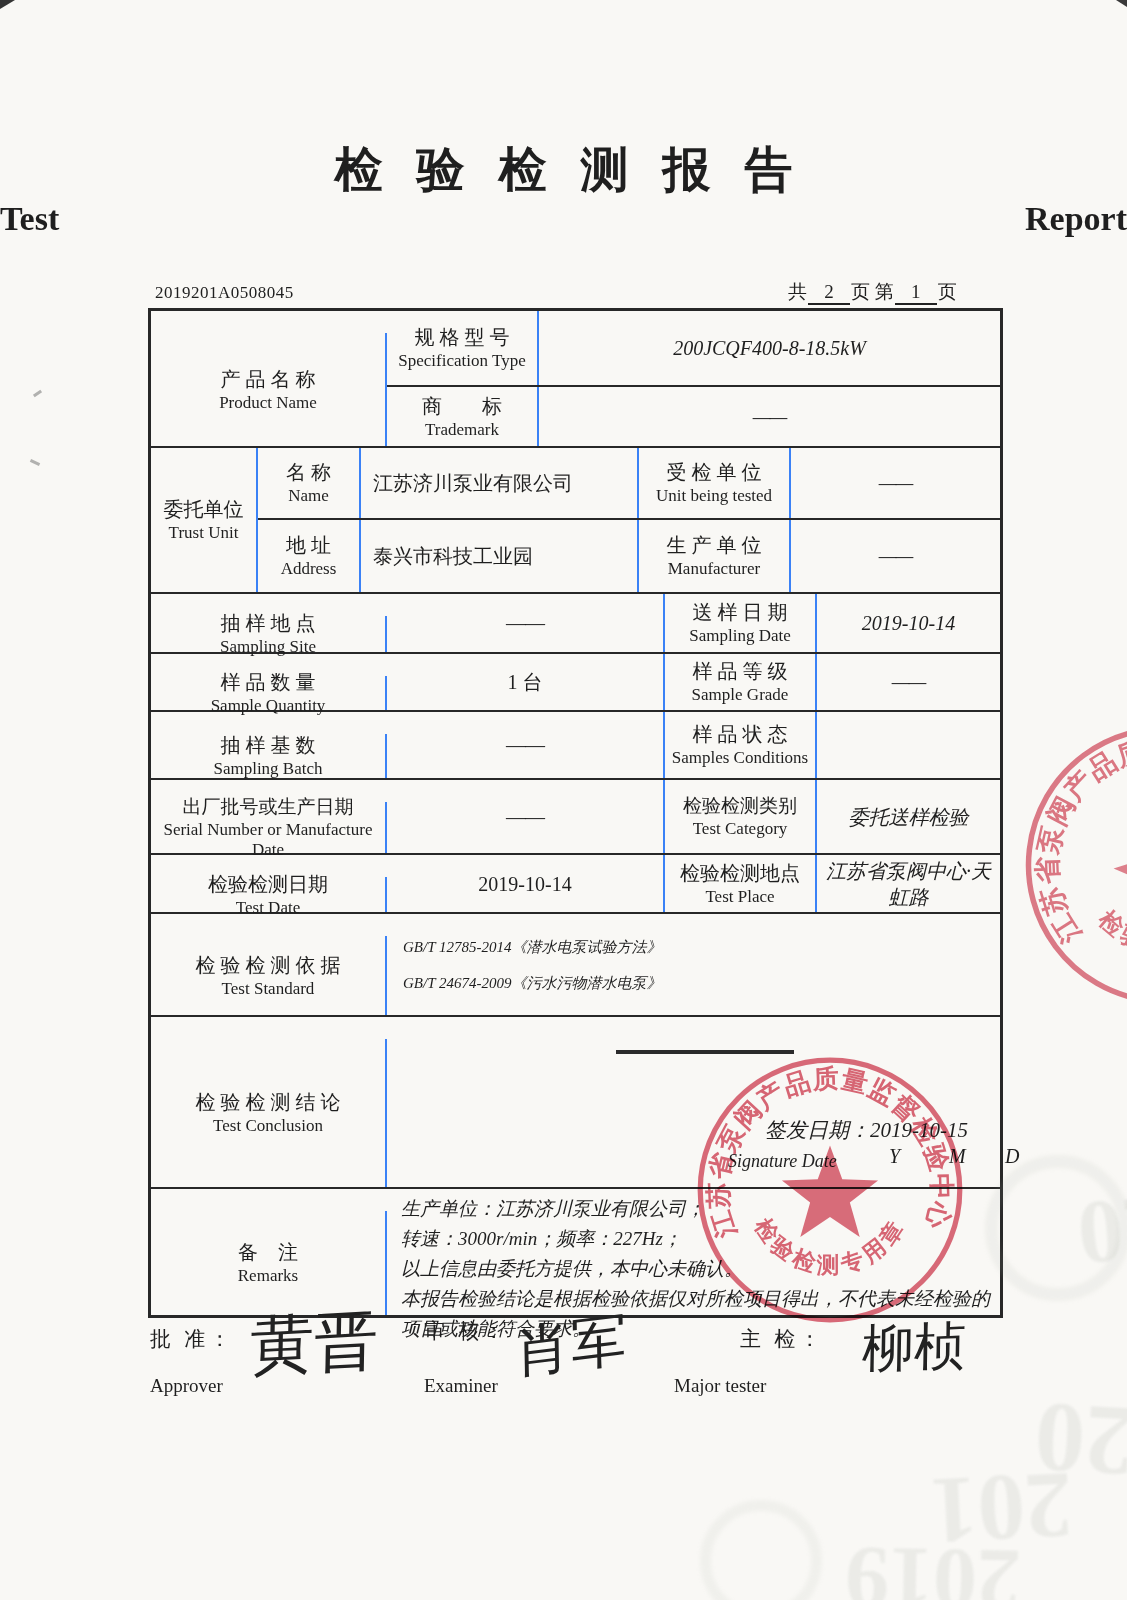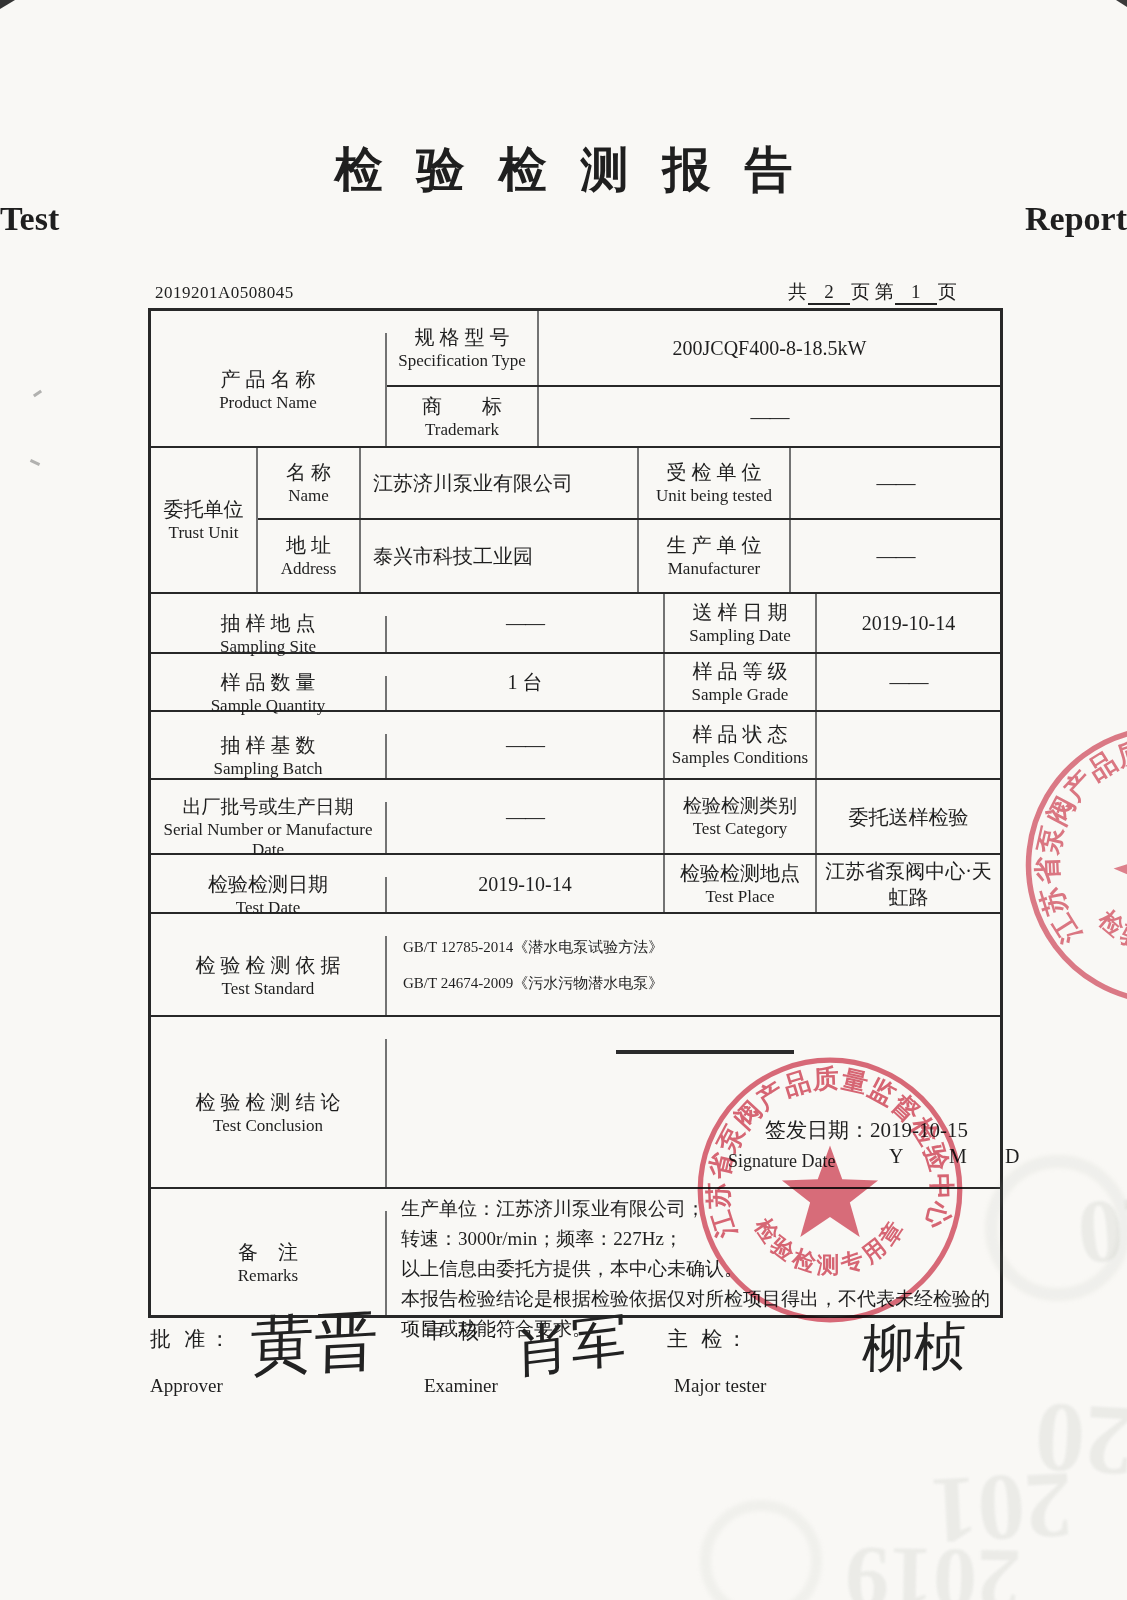--- a/index.html
+++ b/index.html
@@ -25,7 +25,7 @@
     border:3px solid #282828;box-sizing:border-box;background:transparent;}
   .trow{display:flex;border-bottom:2px solid #282828;box-sizing:border-box;}
   .trow.last{border-bottom:none;}
-  .tc{border-right:2px solid #737373;box-sizing:border-box;display:flex;
+  .tc{border-right:2px solid #3b82f6;box-sizing:border-box;display:flex;
     flex-direction:column;justify-content:center;align-items:center;
     text-align:center;padding:2px 4px;}
   .tc.endc{border-right:none;}

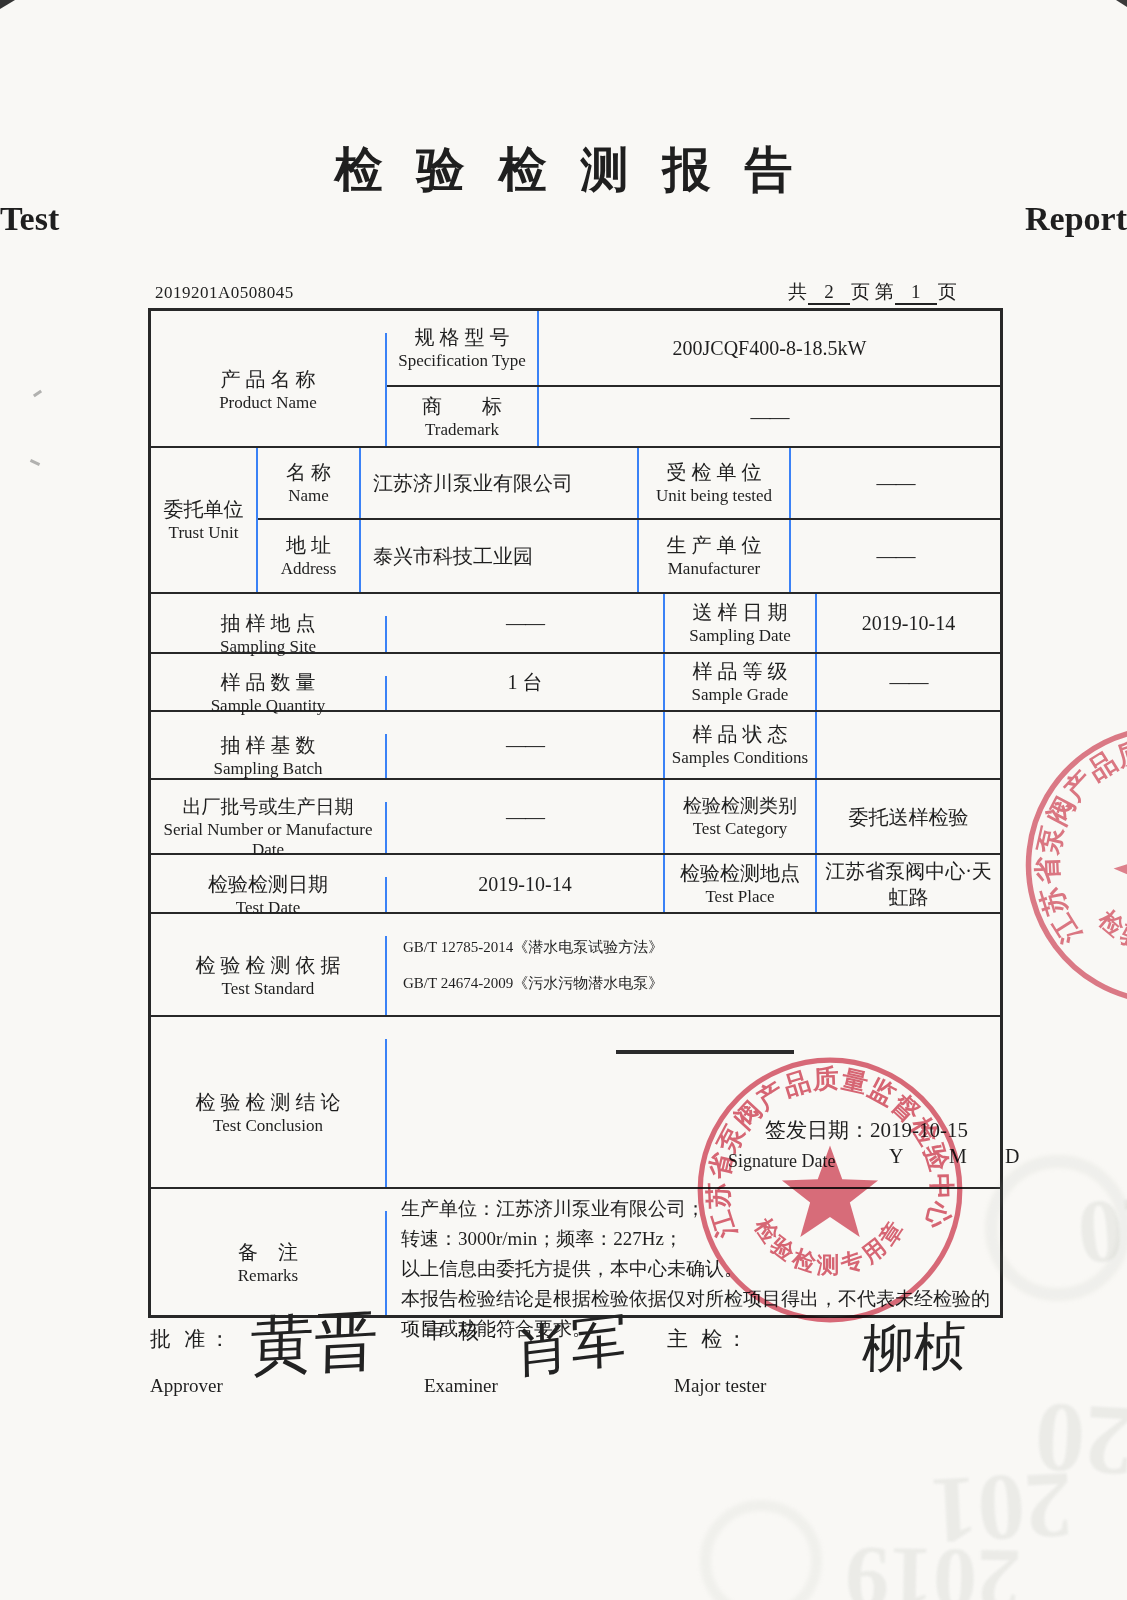--- a/index.html
+++ b/index.html
@@ -33,7 +33,7 @@
   .w-a{width:236px;flex:none;margin-top:22px;}
   .w-b{width:278px;flex:none;}
   .w-c{width:152px;flex:none;}
-  .flex1{flex:1;}
+  .flex1{flex:1;font-style:italic;}
   .rcol{flex:1;display:flex;flex-direction:column;}
   .srow{display:flex;border-bottom:2px solid #282828;box-sizing:border-box;}
   .srow.last{border-bottom:none;flex:1;}

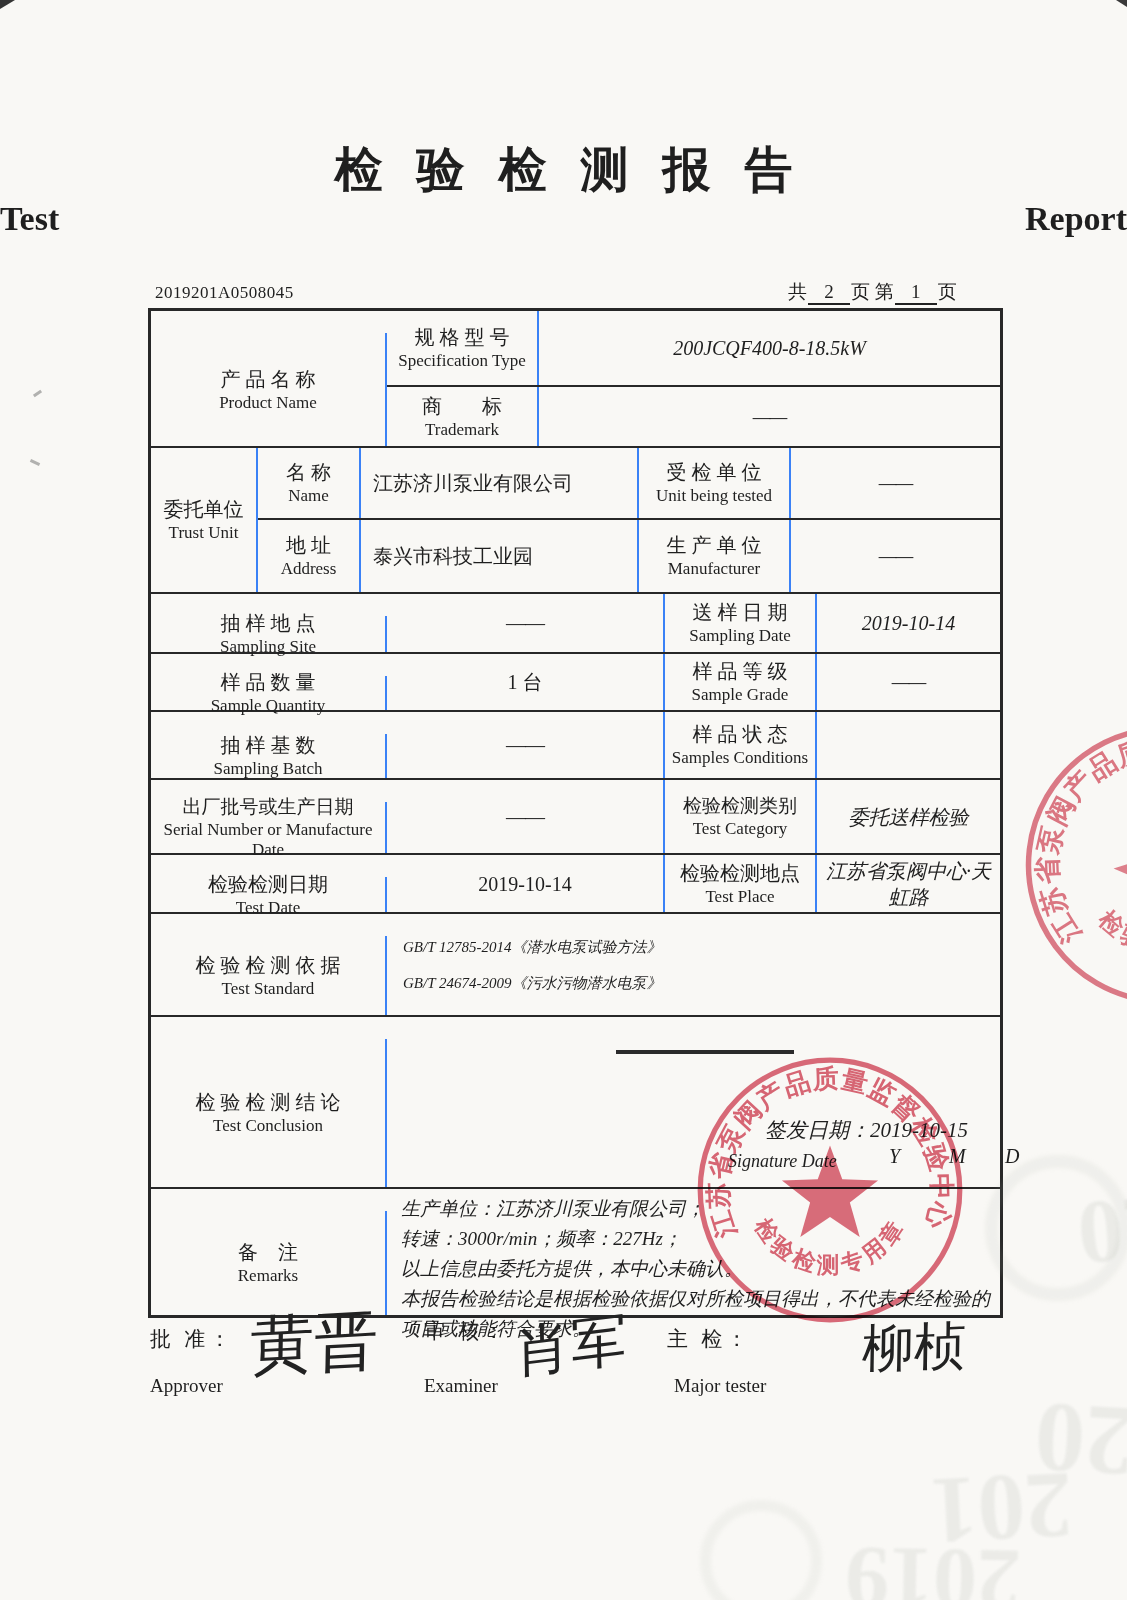--- a/index.html
+++ b/index.html
@@ -301,7 +301,7 @@
   <div class="sig-label-en" style="left:424px;top:1355px">Examiner</div>
   <div class="sig sig2">肖军</div>
 
-  <div class="sig-label-cn" style="left:667px;top:1325px">主 检：</div>
+  <div class="sig-label-cn" style="left:740px;top:1325px">主 检：</div>
   <div class="sig-label-en" style="left:674px;top:1355px">Major tester</div>
   <div class="sig sig3">柳桢</div>
 

